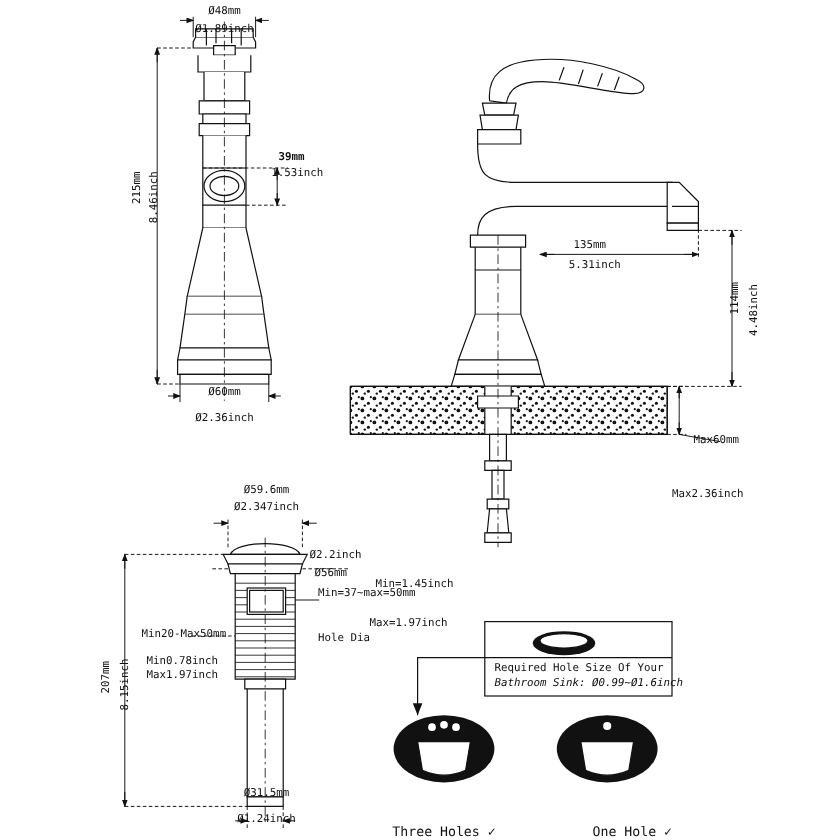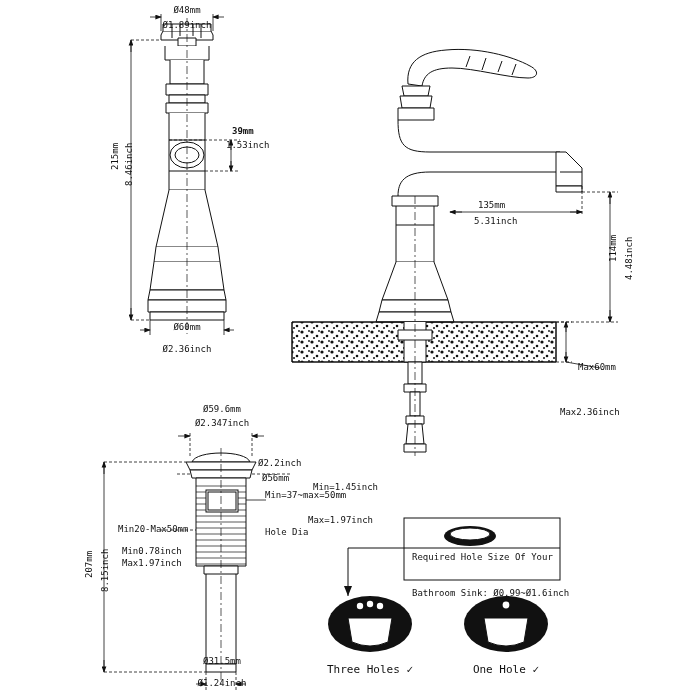--- a/index.html
+++ b/index.html
@@ -278,7 +278,7 @@
   <div class="lbl c" style="left:176px;top:678px;width:92px;">Ø1.24inch</div>
 
   <div class="lbl" style="left:412px;top:552px;">Required Hole Size Of Your</div>
-  <div class="lbl" style="left:412px;top:588px;">Bathroom Sink: Ø0.99~Ø1.6inch</div>
+  <div class="lbl" style="left:412px;top:565px;font-style:italic;">Bathroom Sink: Ø0.99~Ø1.6inch</div>
 
   <div class="lbl c big" style="left:314px;top:664px;width:112px;">Three Holes ✓</div>
   <div class="lbl c big" style="left:452px;top:664px;width:108px;">One Hole ✓</div>

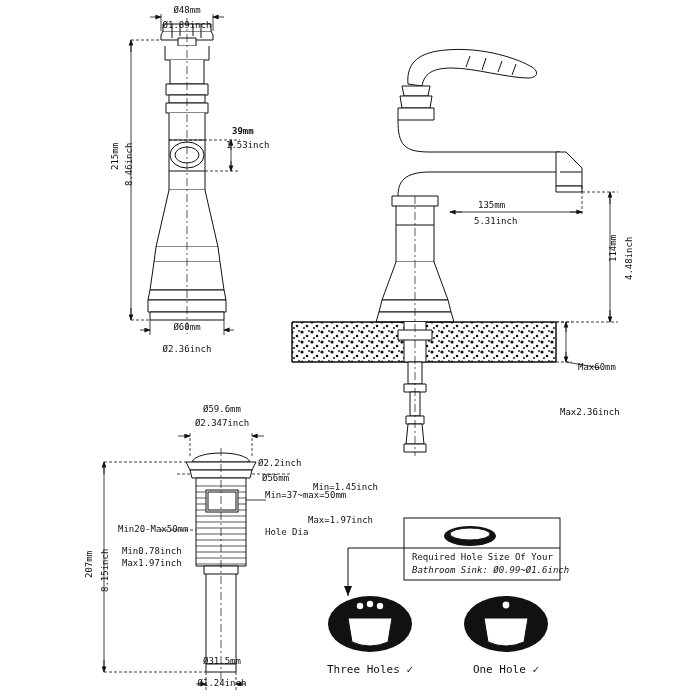--- a/index.html
+++ b/index.html
@@ -8,7 +8,7 @@
   .lbl{position:absolute;font-size:9px;line-height:11px;white-space:pre;color:#111;}
   .lbl.c{text-align:center;}
   svg{position:absolute;left:0;top:0;width:700px;height:700px;overflow:visible;}
-  .big{font-size:11px;}
+  .big{font-size:11px;margin-top:24px;}
 </style>
 </head>
 <body>

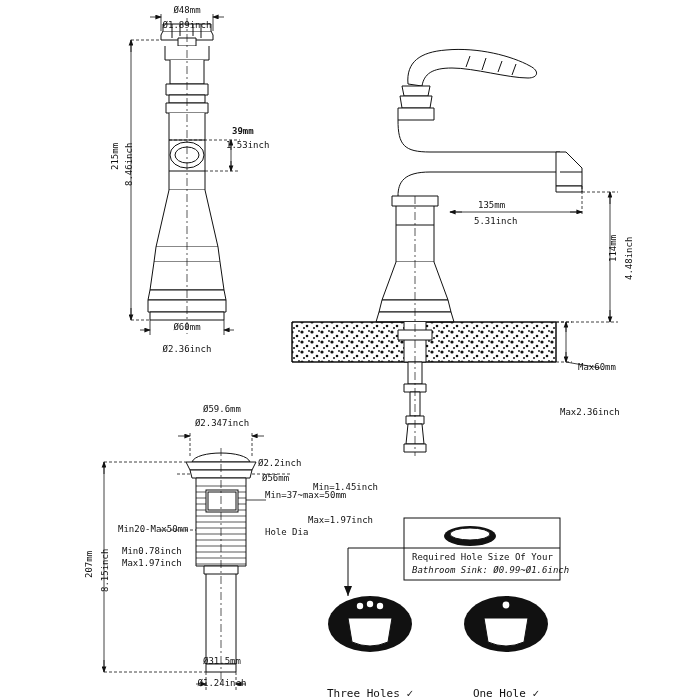--- a/index.html
+++ b/index.html
@@ -281,7 +281,7 @@
   <div class="lbl" style="left:412px;top:565px;font-style:italic;">Bathroom Sink: Ø0.99~Ø1.6inch</div>
 
   <div class="lbl c big" style="left:314px;top:664px;width:112px;">Three Holes ✓</div>
-  <div class="lbl c big" style="left:452px;top:664px;width:108px;">One Hole ✓</div>
+  <div class="lbl c big" style="left:452px;top:664px;width:108px;text-align:right;">One Hole ✓</div>
 
 </div>
 

